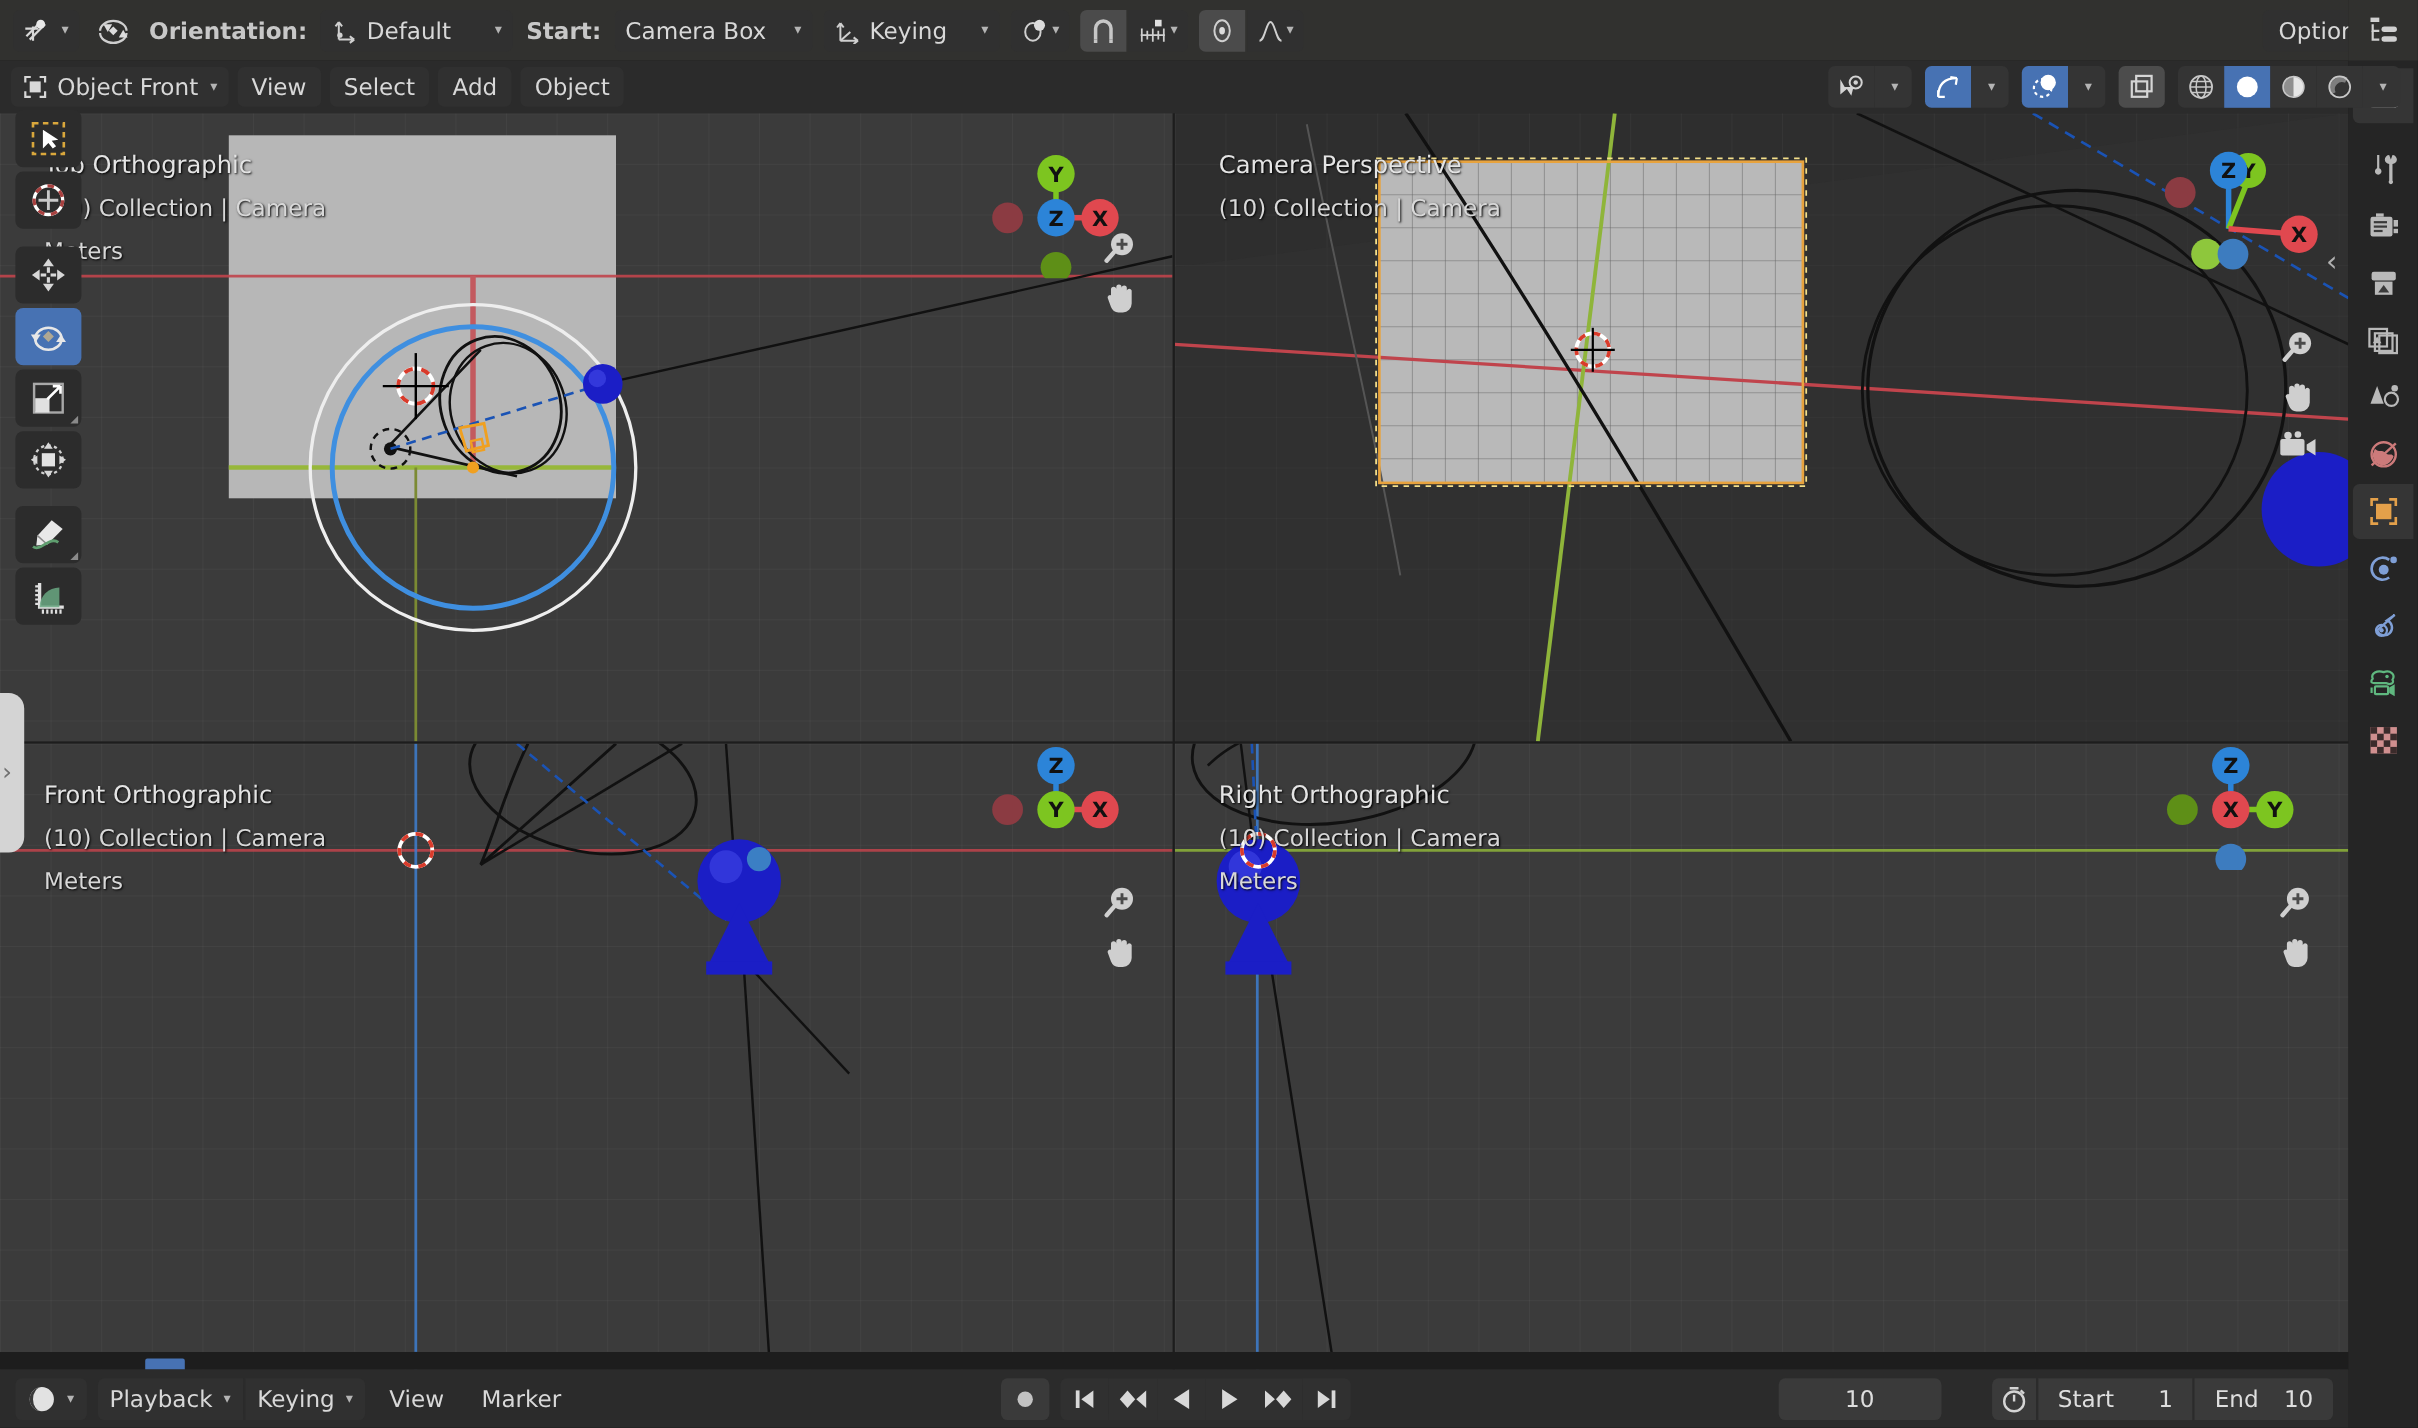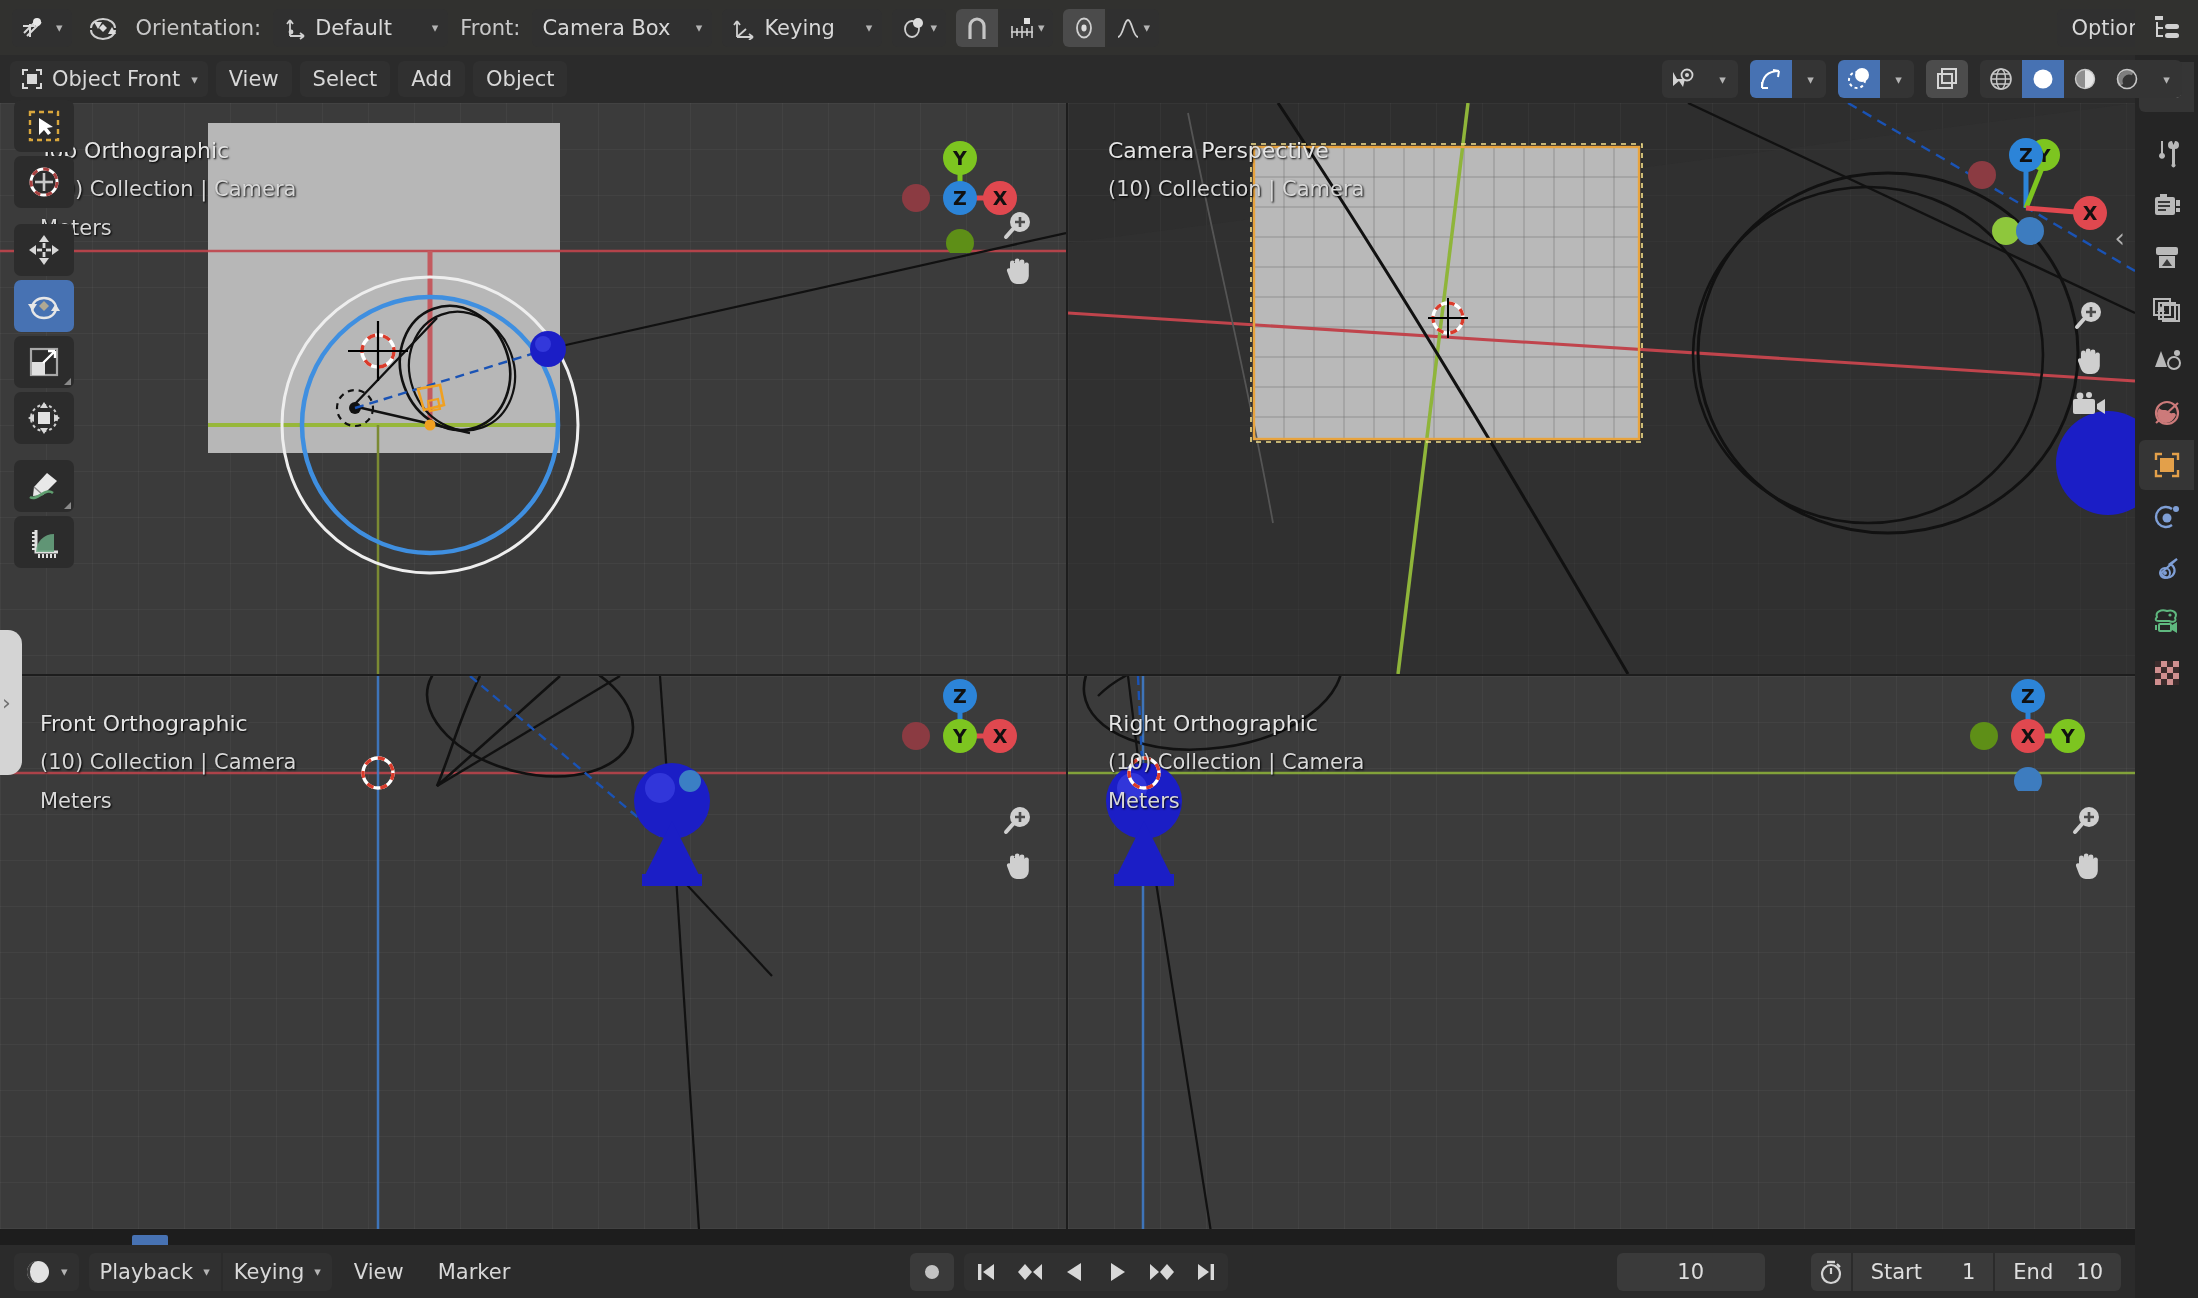--- a/index.html
+++ b/index.html
@@ -23,7 +23,7 @@
     color: #d5d5d5; font-size: 21px; white-space: nowrap;
   }
   .tb-flat { background: transparent; padding: 0 4px; }
-  .tb-label { color: #c8c8c8; font-size: 21px; padding: 0 2px; }
+  .tb-label { color: #c8c8c8; font-size: 21px; padding: 0 2px; font-weight: bold; }
   .tb-grp { display: flex; gap: 2px; }
   .tb-seg {
     background: #303030; height: 38px; display: flex; align-items: center;

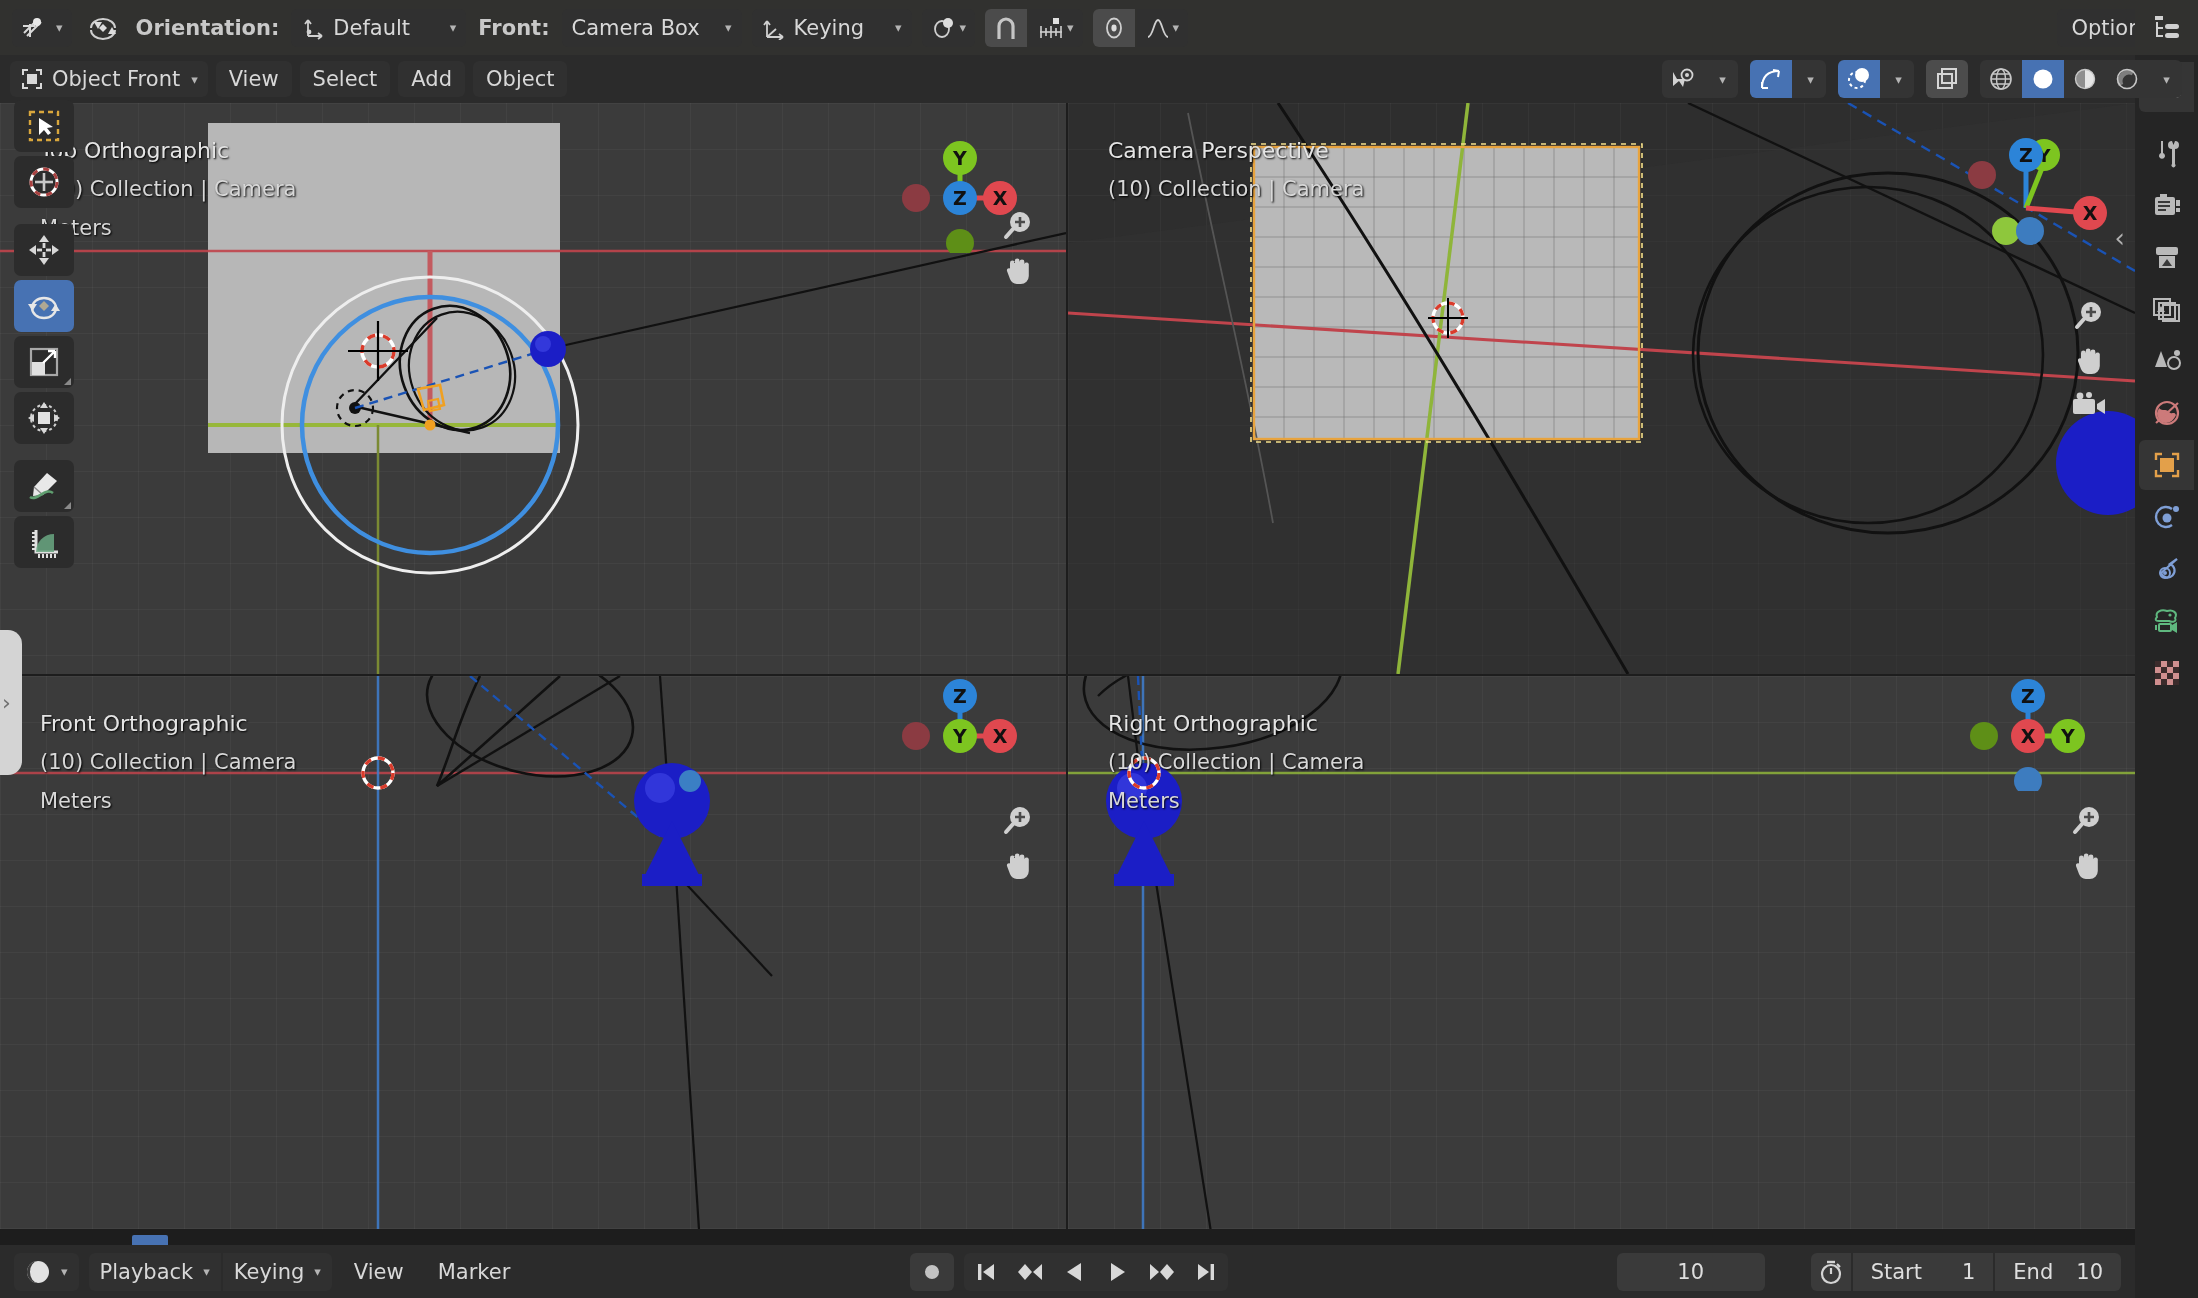--- a/index.html
+++ b/index.html
@@ -229,7 +229,7 @@
       <span class="chev">▾</span>
     </div>
 
-    <span class="tb-label">Front:</span>
+    <span class="tb-label">Start:</span>
 
     <div class="tb-drop" style="min-width:180px">
       <span>Camera Box</span>

